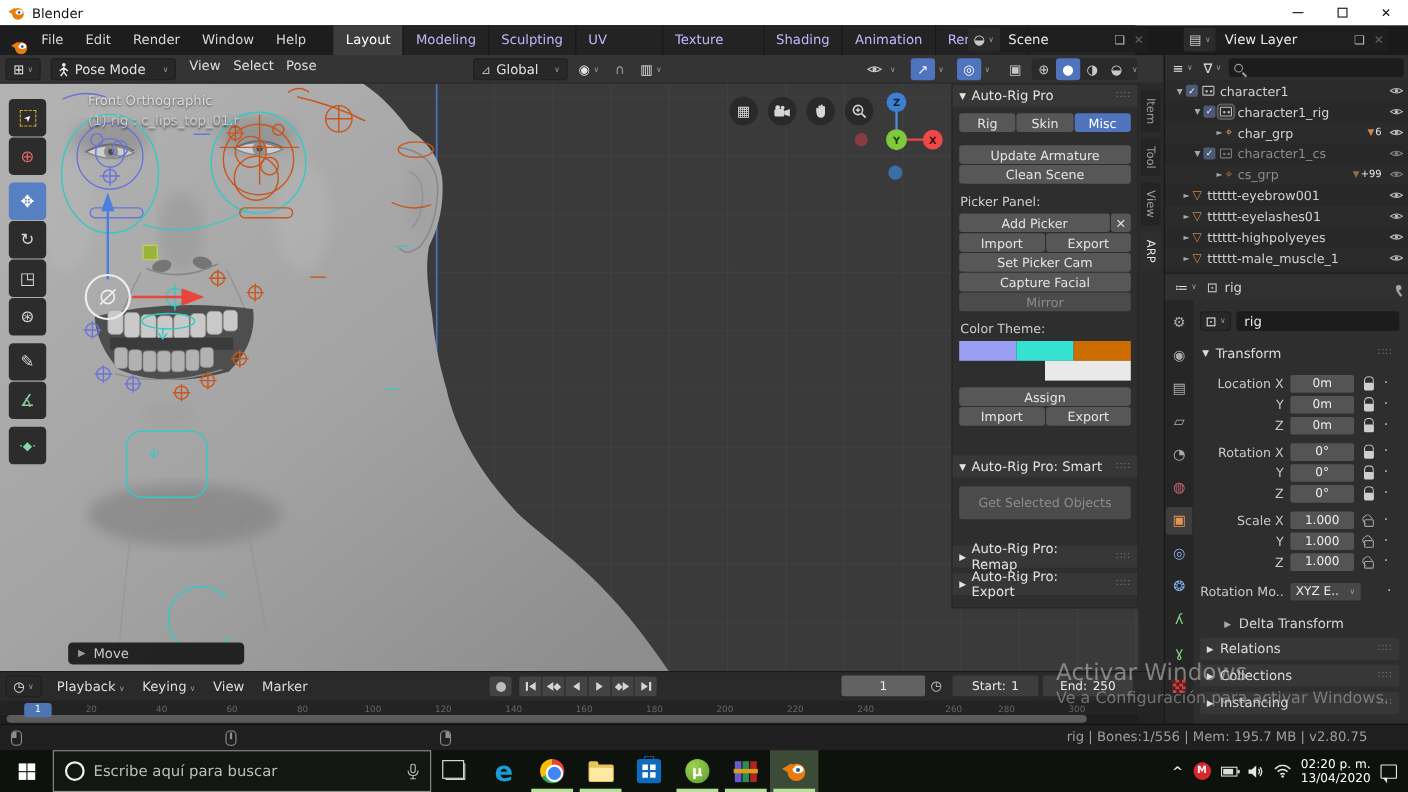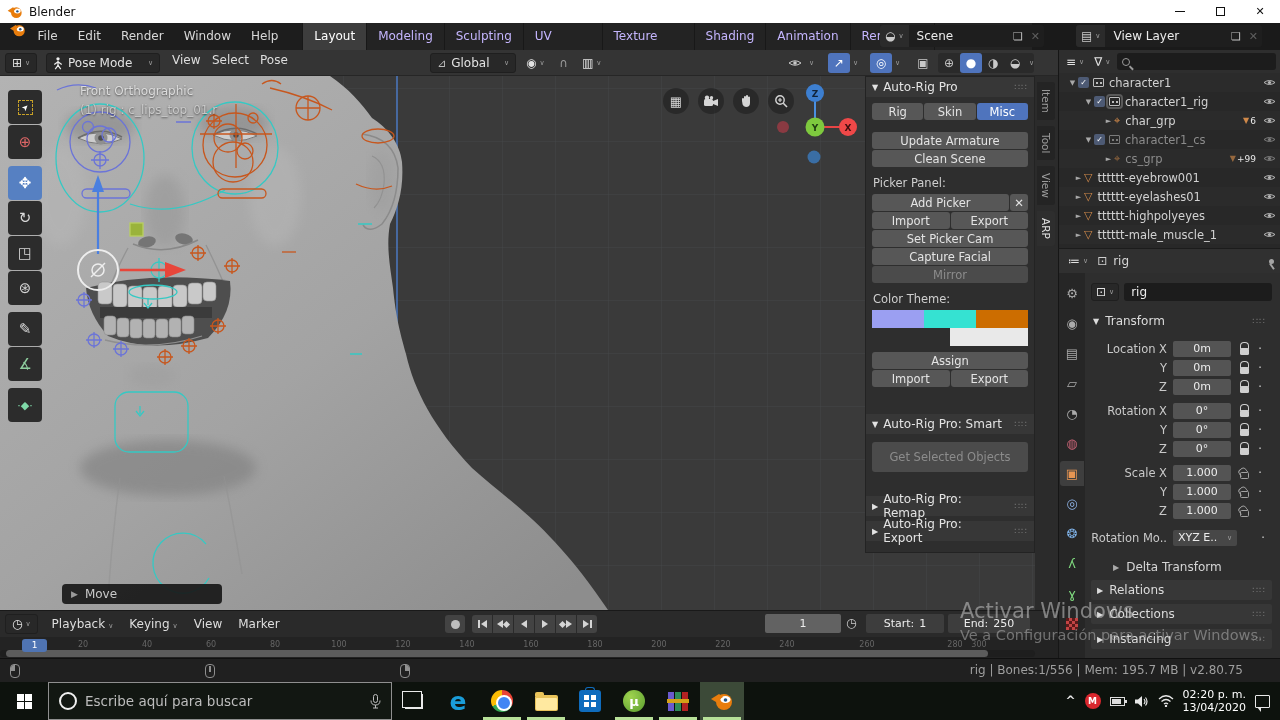--- a/index.html
+++ b/index.html
@@ -19,7 +19,7 @@
 .minbar{width:10px;height:1px;background:#111}
 
 
-#menubar{left:0;top:23px;width:1032px;height:27px;background:#1d1d1d;display:flex;align-items:flex-start;position:absolute}
+#menubar{left:0;top:23px;width:1032px;height:27px;background:#1d1d1d;display:flex;align-items:flex-end;position:absolute}
 .menu{padding:0 10px;color:#d8d8d8;height:27px;line-height:27px}
 .wtab{padding:0 11px;height:27px;line-height:27px;color:#c4b5fd;background:#232323;border-left:1px solid #181818}
 .wtab.active{background:#3d3d3d;color:#fff}

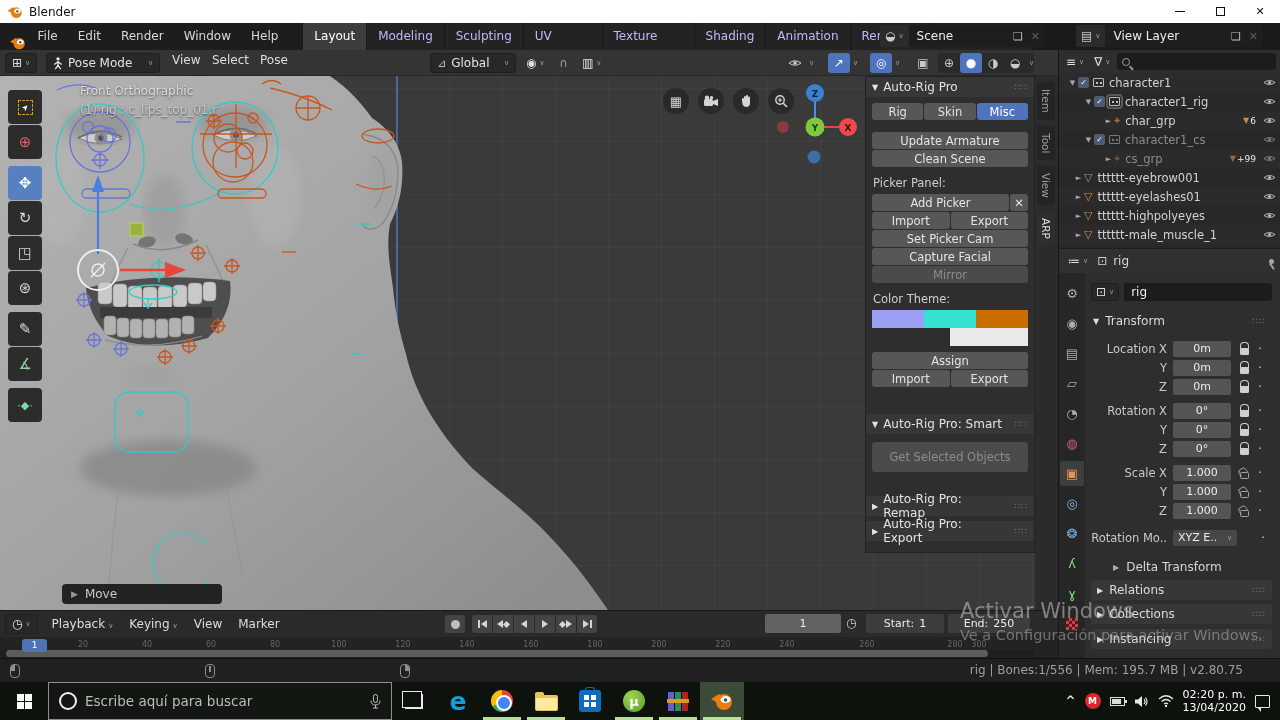--- a/index.html
+++ b/index.html
@@ -893,7 +893,7 @@
         <span style="left: 712px;">220</span>
         <span style="left: 776px;">240</span>
         <span style="left: 840px; margin-left: 16px;">260</span>
-        <span style="left: 944px;">280</span>
+        <span style="left: 904px;">280</span>
         <span style="left: 968px;">300</span>
       </div>
     <div id="sbtrack"></div>

